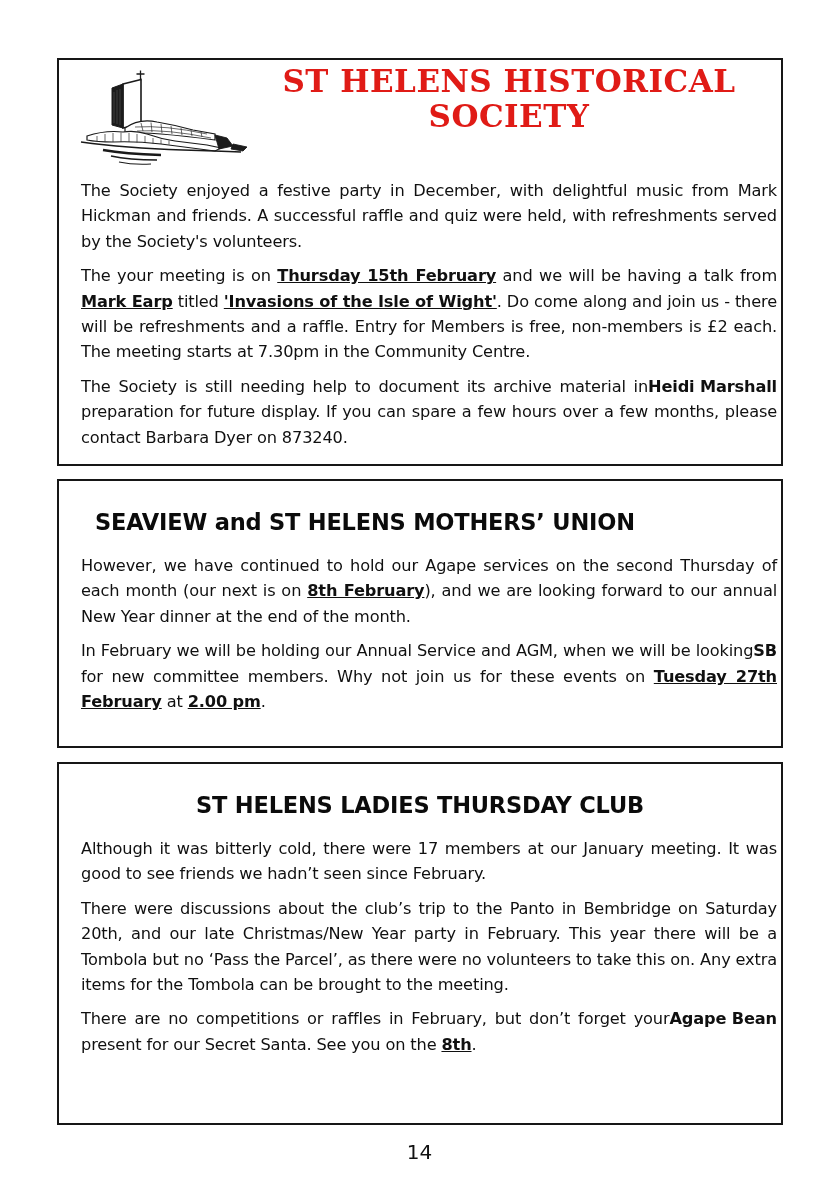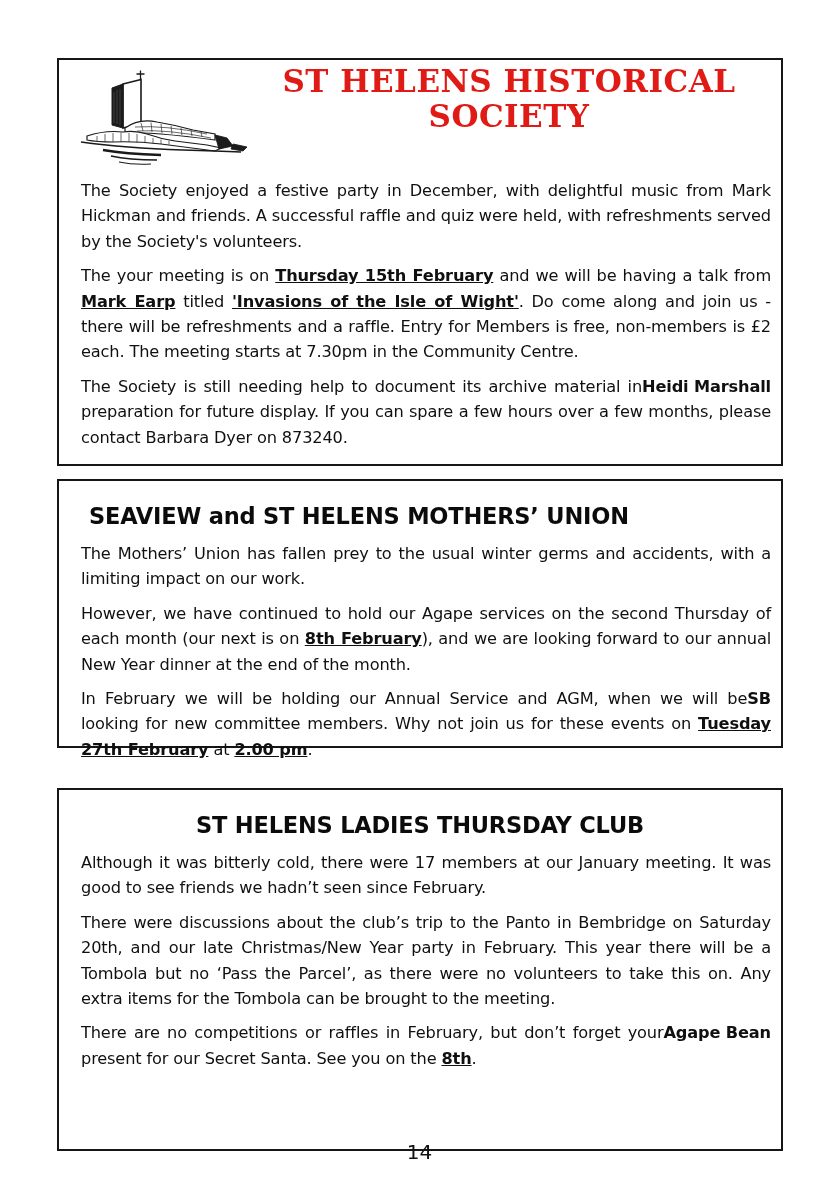--- a/index.html
+++ b/index.html
@@ -76,7 +76,7 @@
 
   
   .body-copy {
-    padding: 0 10px 0 22px;
+    padding: 0 4px 0 22px;
   }
   .para {
     margin: 0 0 9px 0;

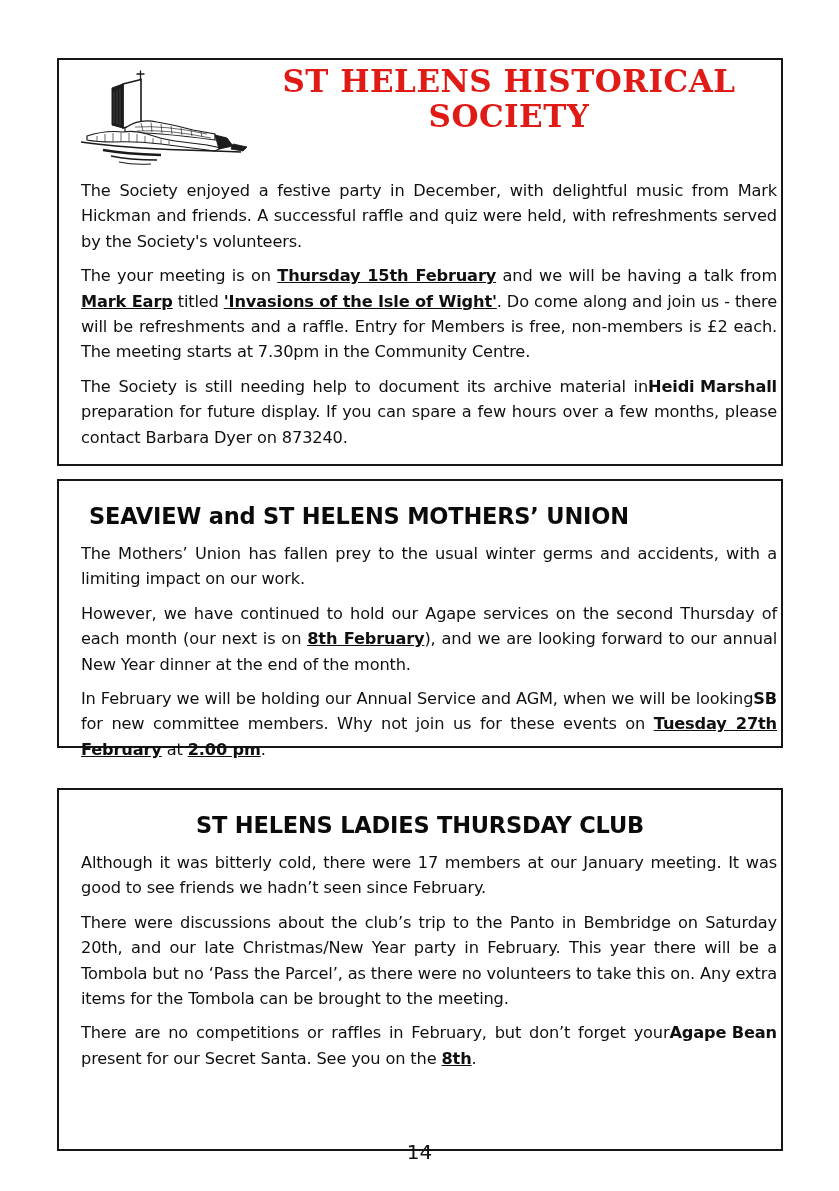--- a/index.html
+++ b/index.html
@@ -68,7 +68,7 @@
     font-size: 22.5px;
     color: #0b0b0b;
     letter-spacing: -0.2px;
-    margin: 10px;
+    margin: 16px;
     padding: 12px 20px 2px 20px;
   }
   .section-heading.left   { text-align: left; }

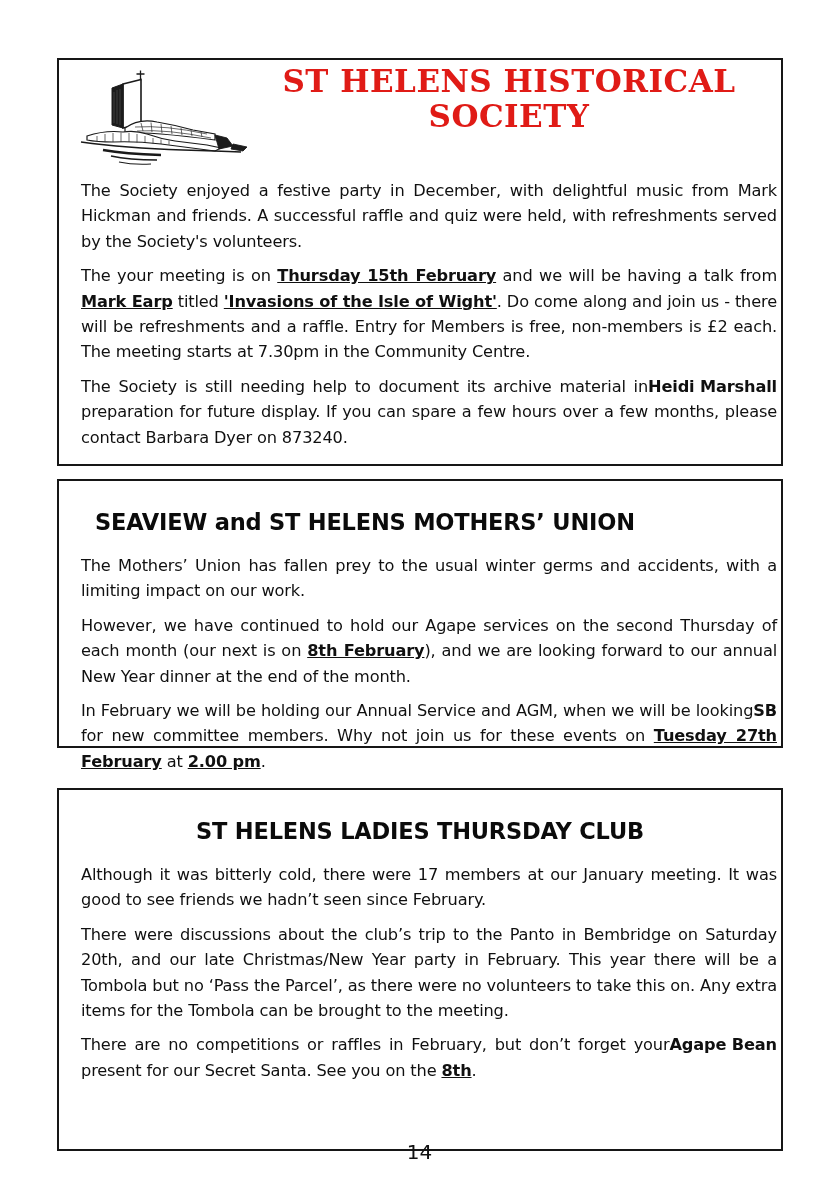--- a/index.html
+++ b/index.html
@@ -181,9 +181,6 @@
 
     <div class="body-copy">
       <p class="para">
-        <span>The Mothers’ Union has fallen prey to the usual winter germs and accidents, with a limiting impact on our work.</span>
-      </p>
-      <p class="para">
         <span>However, we have continued to hold our Agape services on the second Thursday of each month (our next is on </span><b>8th February</b><span>), and we are looking forward to our annual New Year dinner at the end of the month.</span>
       </p>
       <p class="para with-sig">

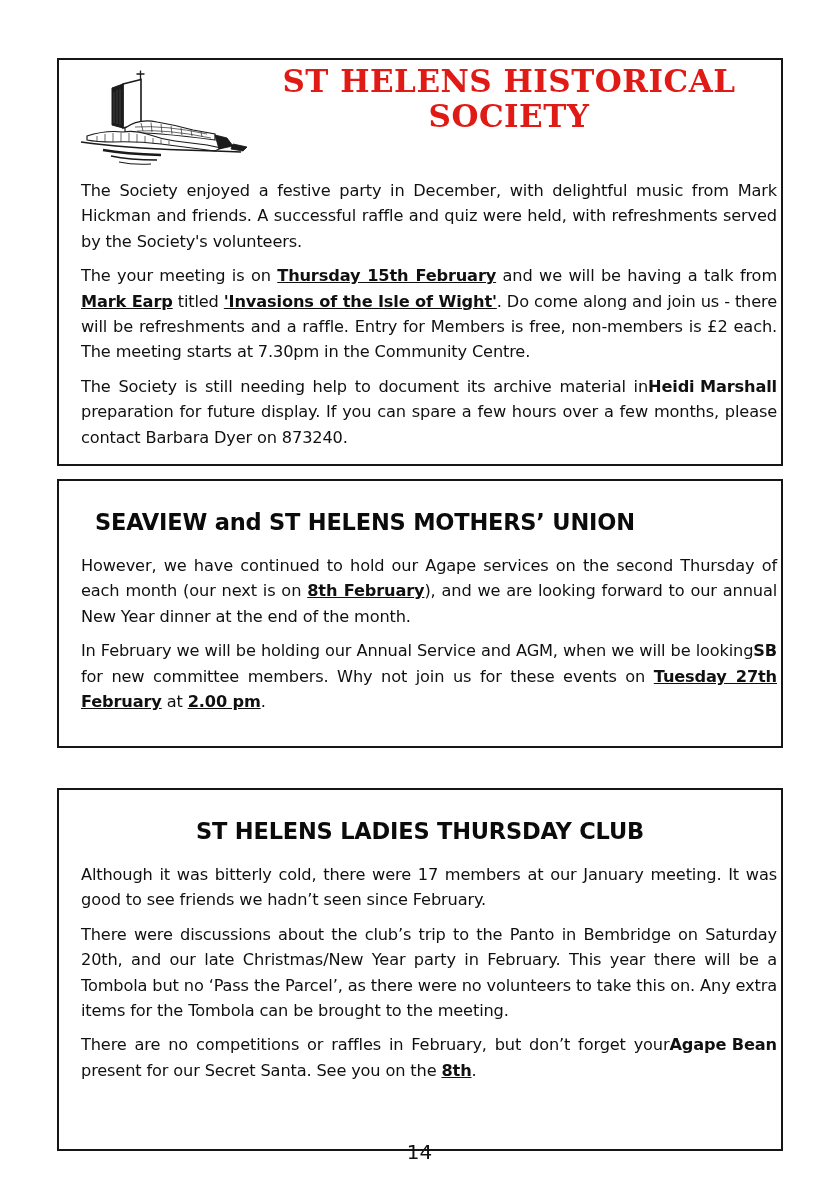--- a/index.html
+++ b/index.html
@@ -33,7 +33,7 @@
   }
   #box-society   { top: 58px;  height: 408px; }
   #box-mothers   { top: 479px; height: 269px; }
-  #box-ladies    { top: 788px; height: 363px; }
+  #box-ladies    { top: 762px; height: 363px; }
 
   
   .masthead {

